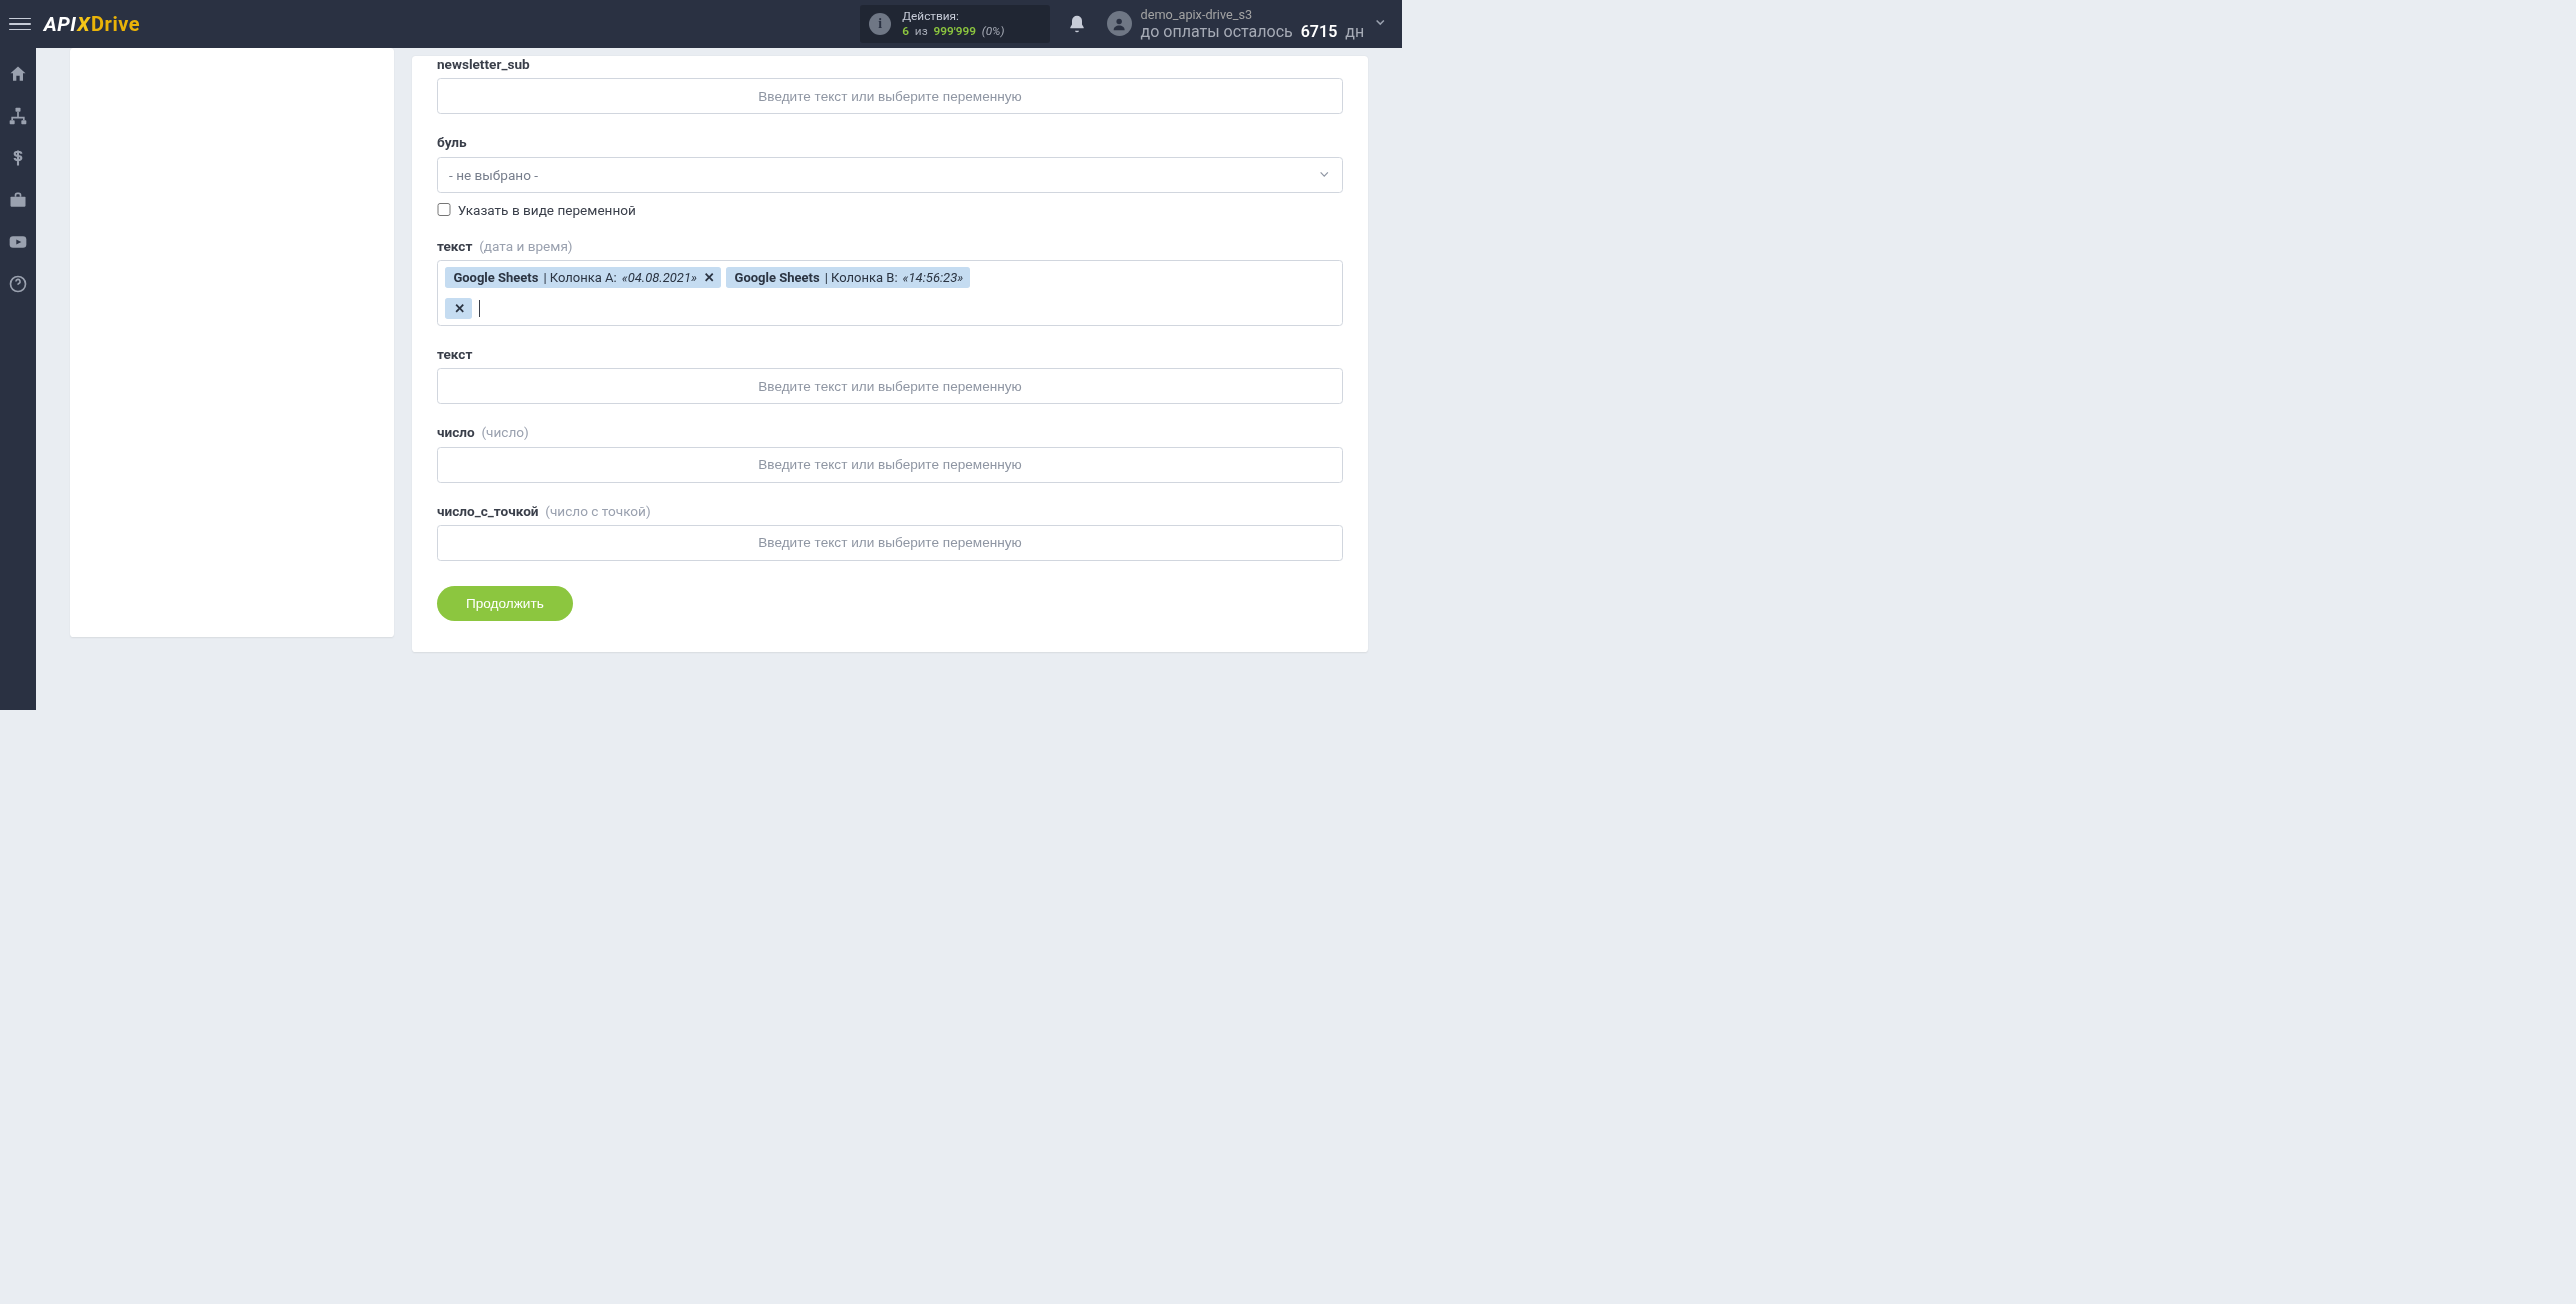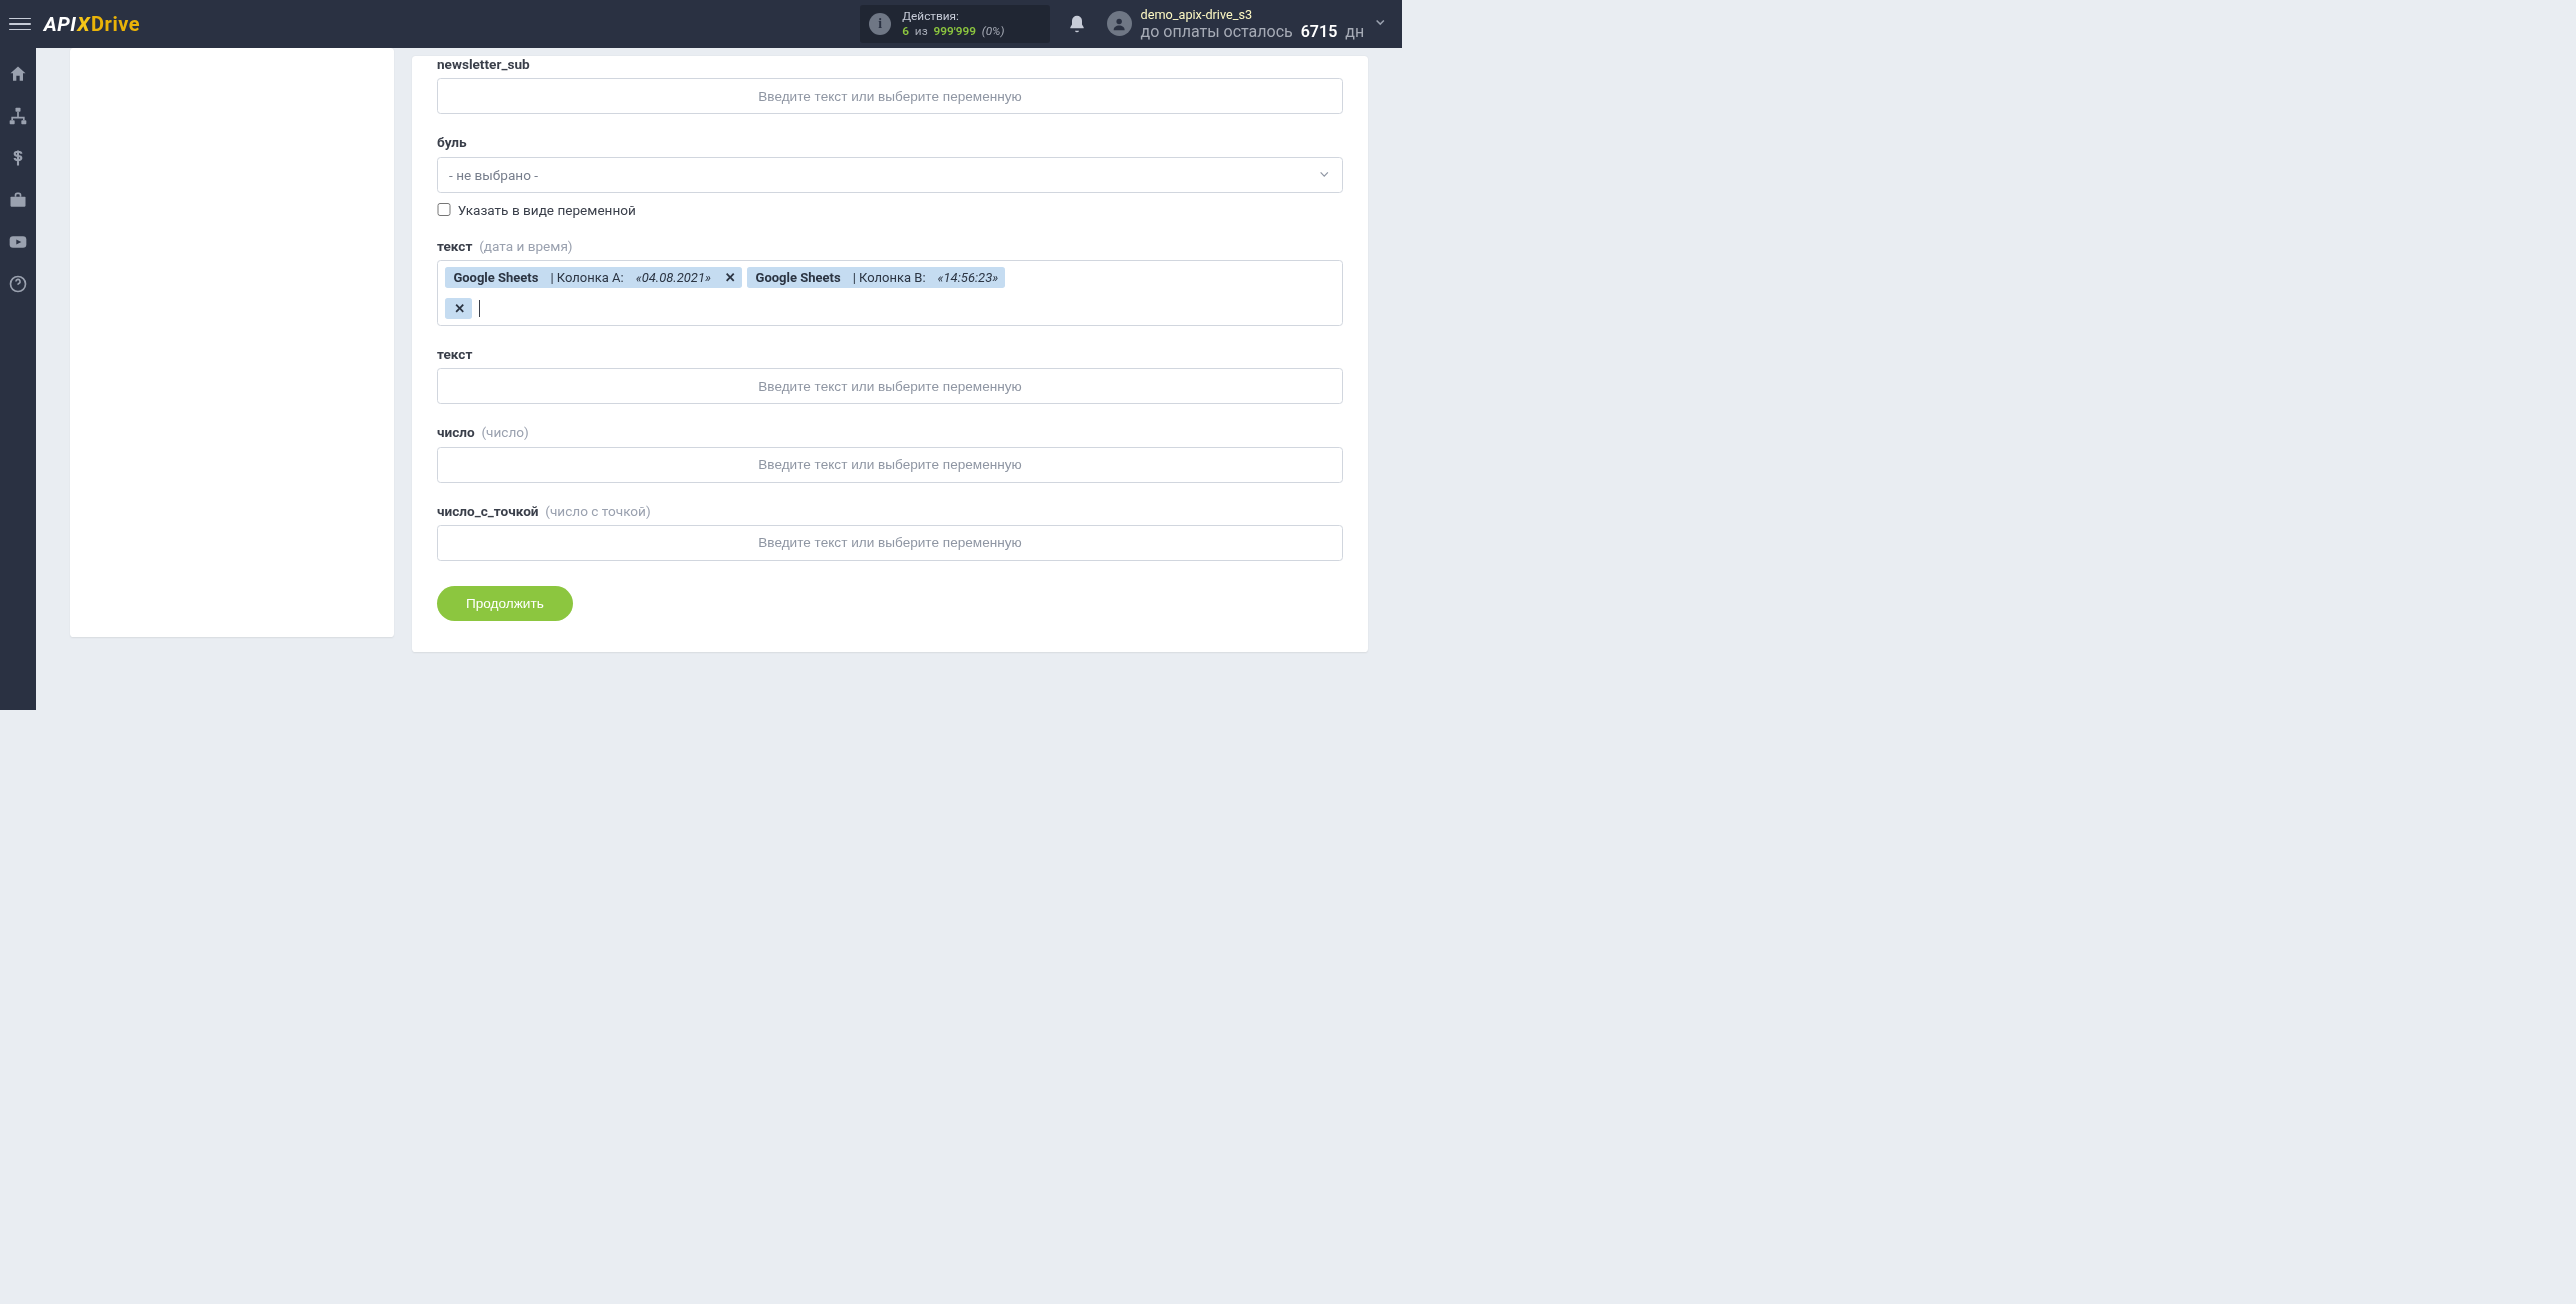--- a/index.html
+++ b/index.html
@@ -80,7 +80,7 @@
     }
     .avatar svg { width: 16.3px; height: 16.3px; }
     .user-text { font-size: 12.7px; line-height: 1.2; }
-    .user-text .uname { color: #fef9c3; }
+    .user-text .uname { color: #a3a3a3; }
     .user-text .uinfo { color: #a6abb6; font-size: 16px; }
     .user-text .uinfo .days { color: #fff; font-weight: 600; }
     .chevron { margin-left: auto; color: #9aa1af; padding-right: 5.4px; }

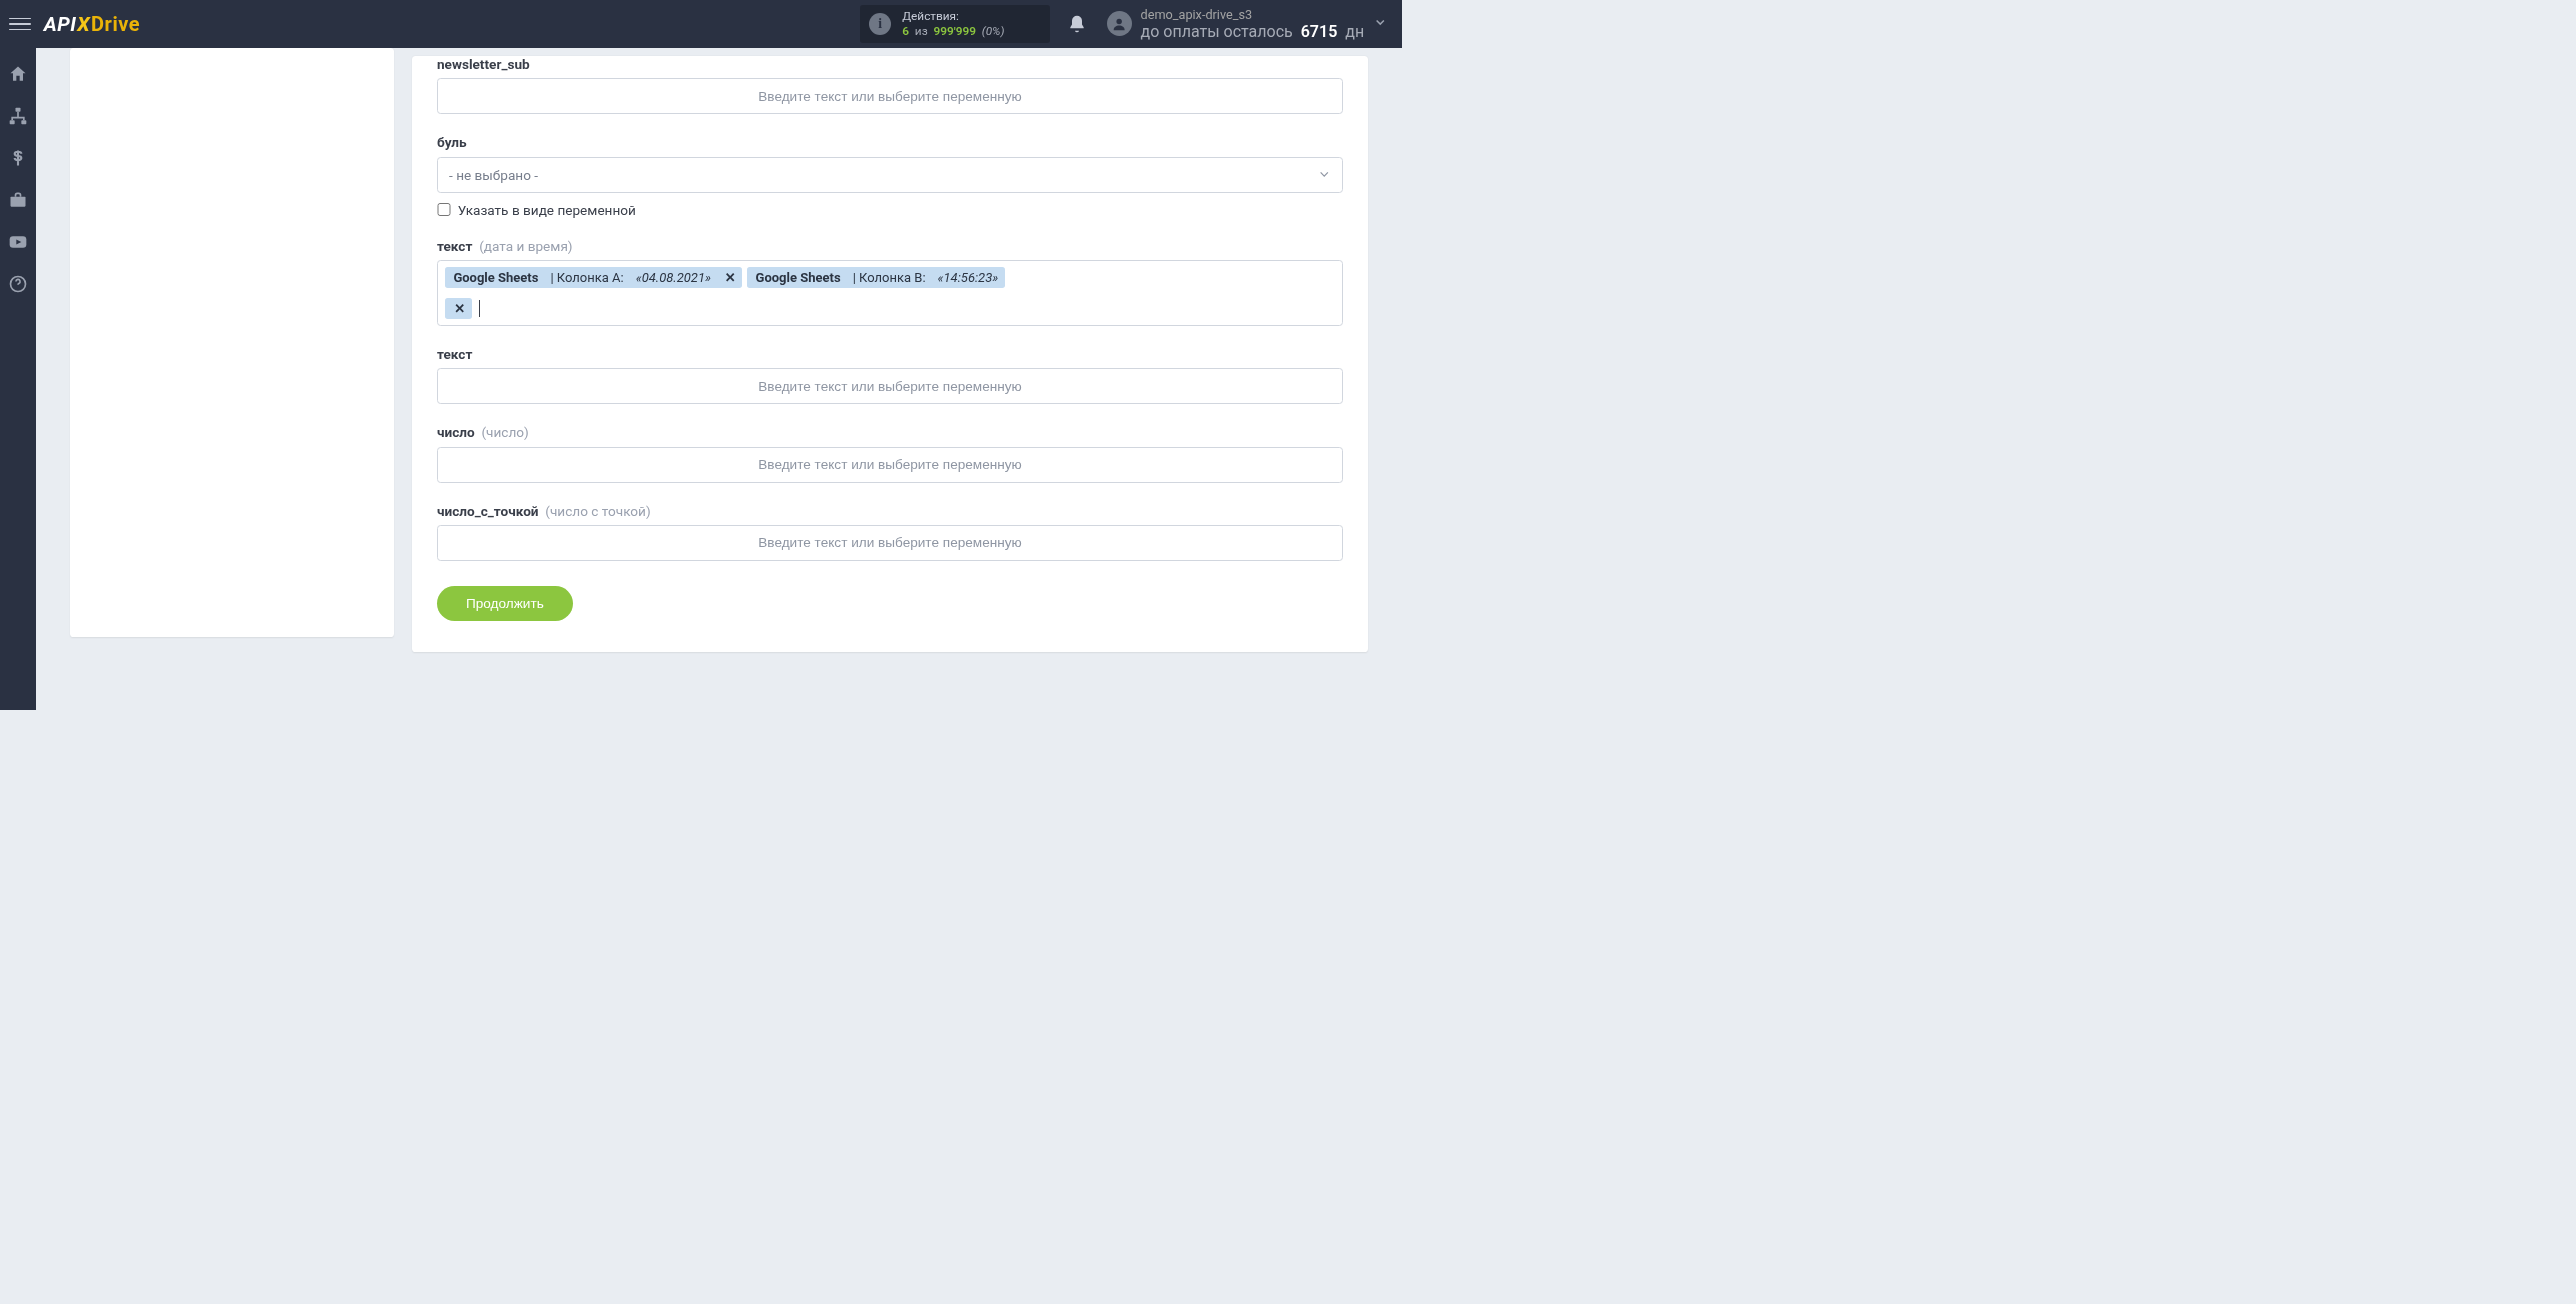--- a/index.html
+++ b/index.html
@@ -168,7 +168,7 @@
       font-size: 13px;
       display: inline-flex;
       align-items: center;
-      gap: 12px;
+      gap: 5px;
       color: #2b3442;
     }
     .tag .source { font-weight: 700; }

